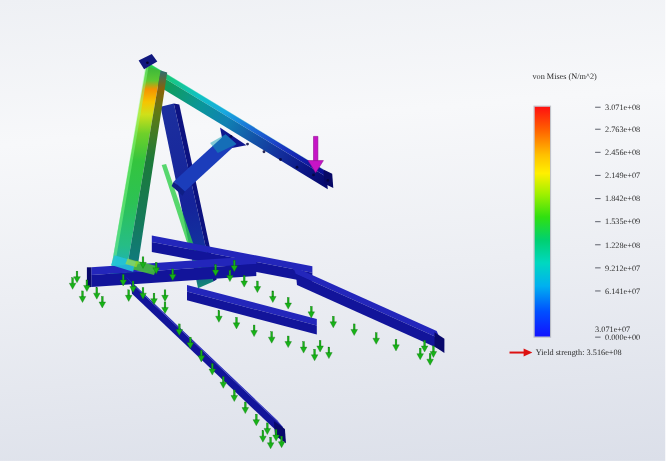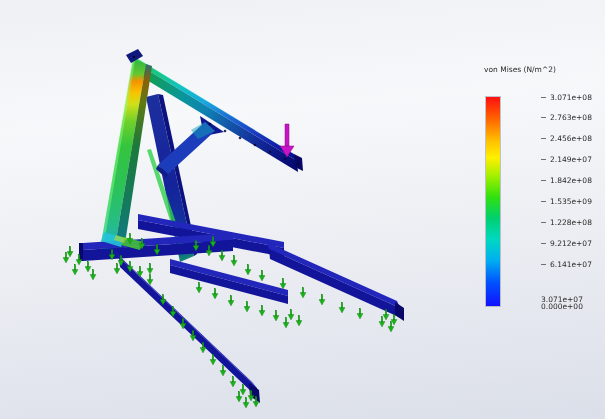--- a/index.html
+++ b/index.html
@@ -7,6 +7,7 @@
   .viewport{
     position:relative;width:605px;height:419px;overflow:hidden;
     background:linear-gradient(175deg,#eef0f4 0%,#f7f8fa 28%,#eceef3 58%,#dbdfe9 100%);
+    font-family:Liberation Serif, serif;
   }
   .model-svg{position:absolute;left:0;top:0;}
   

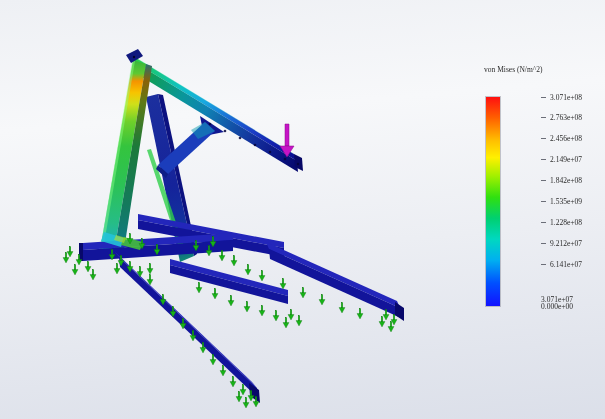--- a/index.html
+++ b/index.html
@@ -255,7 +255,7 @@
           <span class="lg-tick"></span>
           <span class="lg-val">3.071e+07</span>
         </div>
-        <div class="lg-row" style="top: 204.5px; flex-direction: column;">
+        <div class="lg-row" style="top: 204.5px;">
           <span class="lg-tick"></span>
           <span class="lg-val">0.000e+00</span>
         </div>

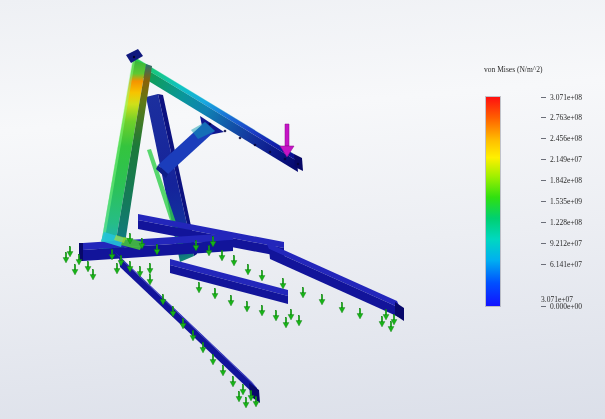--- a/index.html
+++ b/index.html
@@ -260,6 +260,13 @@
           <span class="lg-val">0.000e+00</span>
         </div>
       </div>
+    <div class="yield-row">
+      <svg class="yield-arrow" width="21" height="9" viewBox="0 0 21 9">
+        <rect x="0" y="3.6" width="14" height="1.8" fill="var(--yield-arrow)"></rect>
+        <polygon points="13,0.8 13,8.2 21,4.5" fill="var(--yield-arrow)"></polygon>
+      </svg>
+      <span class="yield-text">Yield strength: 3.516e+08</span>
+    </div>
   </div>
 </div>
 

